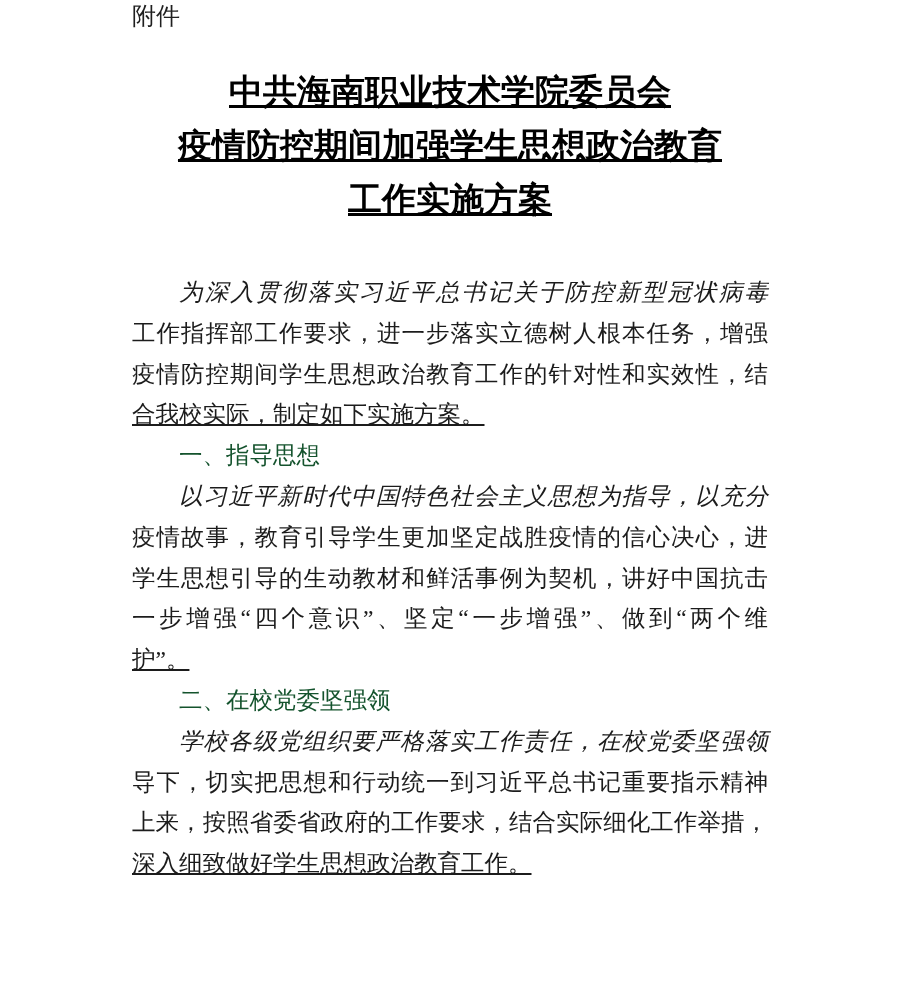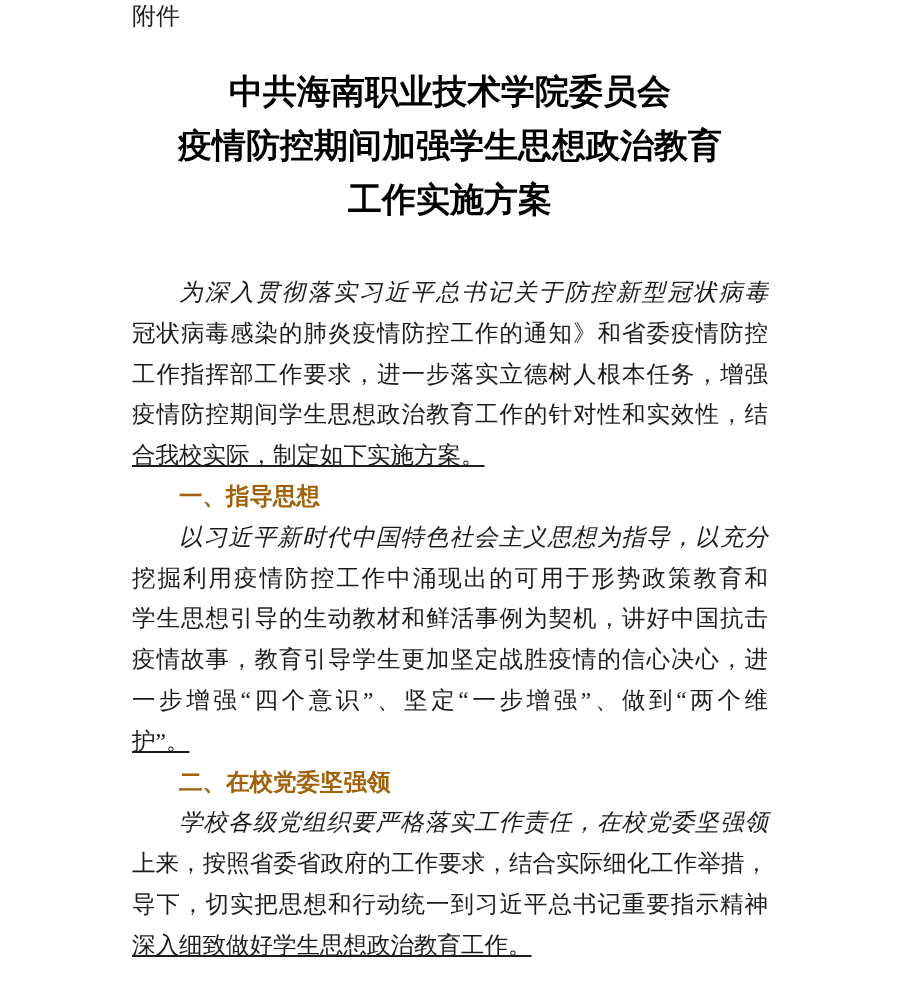--- a/index.html
+++ b/index.html
@@ -34,6 +34,7 @@
     line-height: 54px;
     text-align: center;
     color: #000000;
+    text-decoration: underline;
   }
   .doc-body {
     margin-top: 45px;

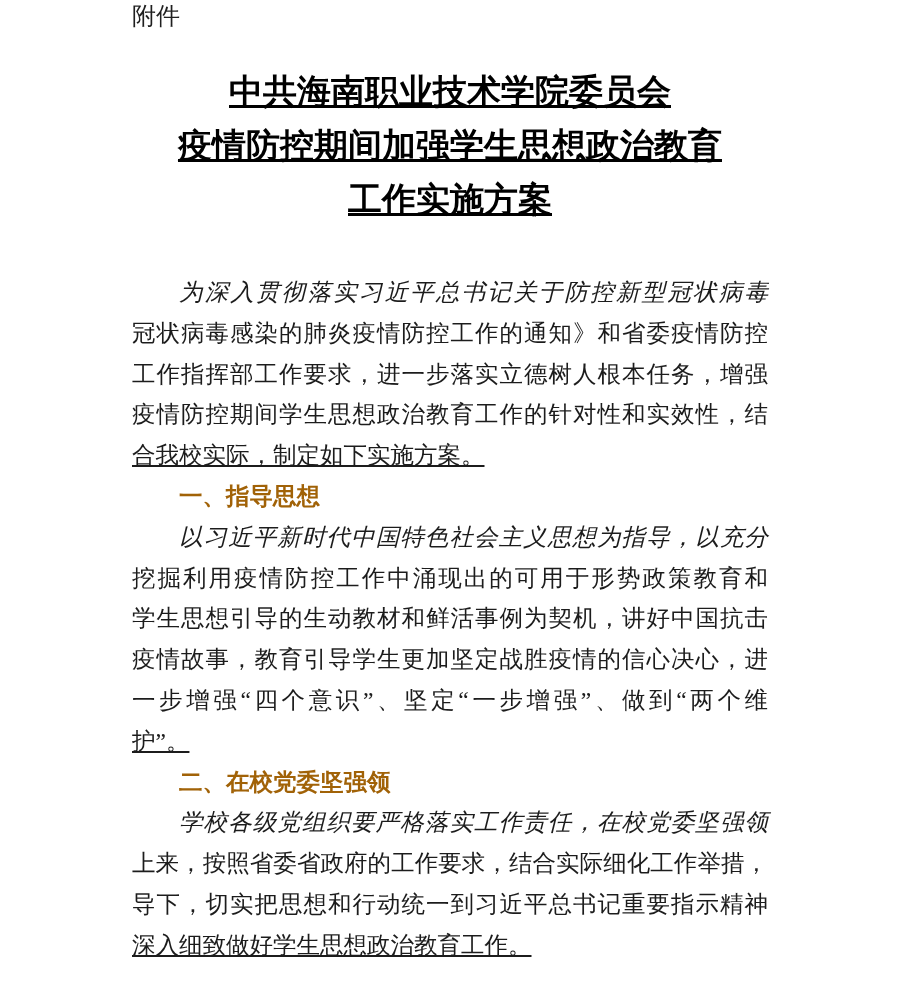--- a/index.html
+++ b/index.html
@@ -82,7 +82,6 @@
   <div class="doc-body">
 
     <div class="bl indent">为深入贯彻落实习近平总书记关于防控新型冠状病毒</div>
-    <div class="bl">冠状病毒感染的肺炎疫情防控工作的通知》和省委疫情防控</div>
     <div class="bl">工作指挥部工作要求，进一步落实立德树人根本任务，增强</div>
     <div class="bl">疫情防控期间学生思想政治教育工作的针对性和实效性，结</div>
     <div class="bl last">合我校实际，制定如下实施方案。</div>

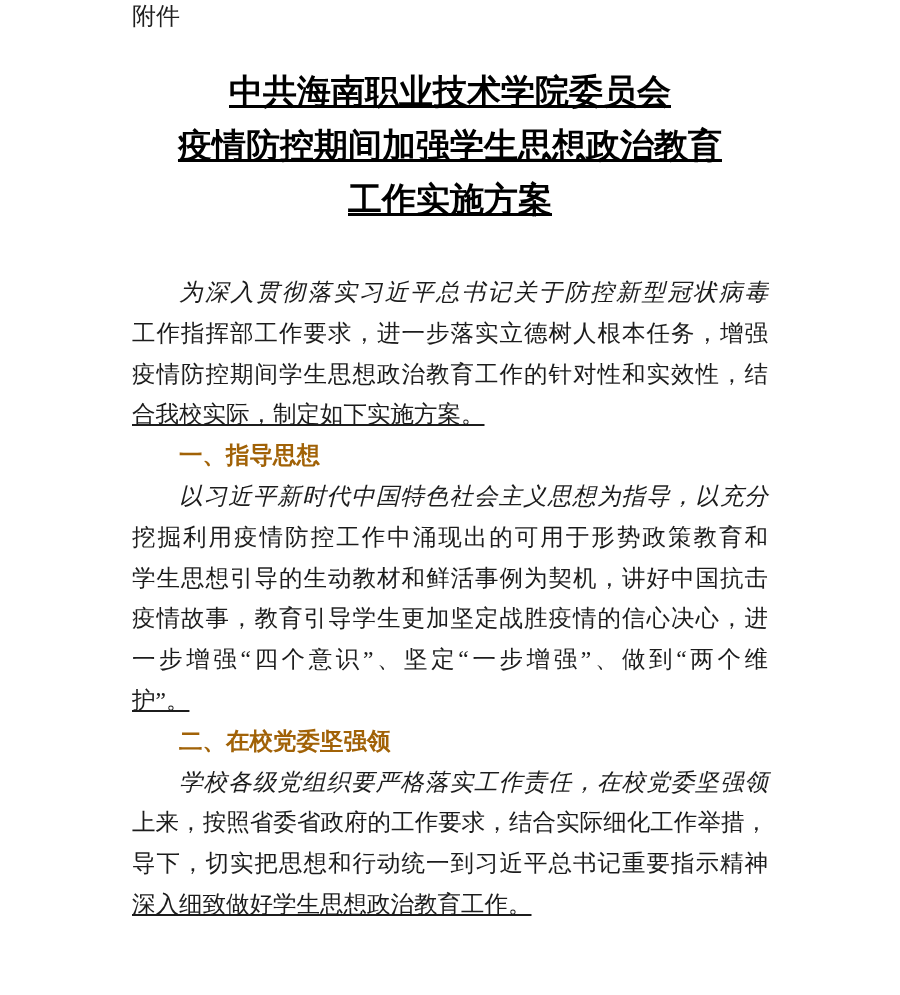--- a/index.html
+++ b/index.html
@@ -59,8 +59,8 @@
   }
   .hd {
     font-family: "Liberation Sans", "DejaVu Sans", sans-serif;
-    font-weight: 700;
-    color: #a16207;
+    font-weight: 400;
+    color: #14532d;
     text-indent: 47px;
     text-align: left;
     white-space: nowrap;

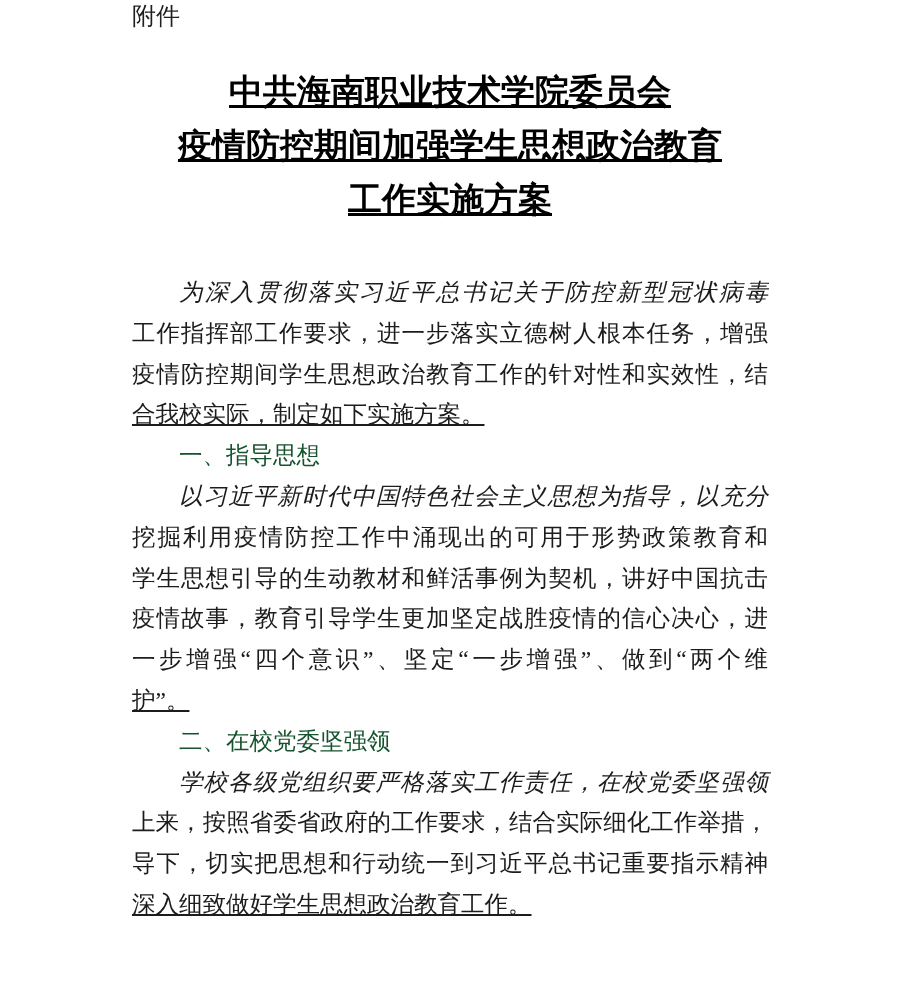--- a/index.html
+++ b/index.html
@@ -88,7 +88,6 @@
 
     <div class="hd">一、指导思想</div>
     <div class="bl indent">以习近平新时代中国特色社会主义思想为指导，以充分</div>
-    <div class="bl">挖掘利用疫情防控工作中涌现出的可用于形势政策教育和</div>
     <div class="bl">学生思想引导的生动教材和鲜活事例为契机，讲好中国抗击</div>
     <div class="bl">疫情故事，教育引导学生更加坚定战胜疫情的信心决心，进</div>
     <div class="bl">一步增强“四个意识”、坚定“一步增强”、做到“两个维</div>

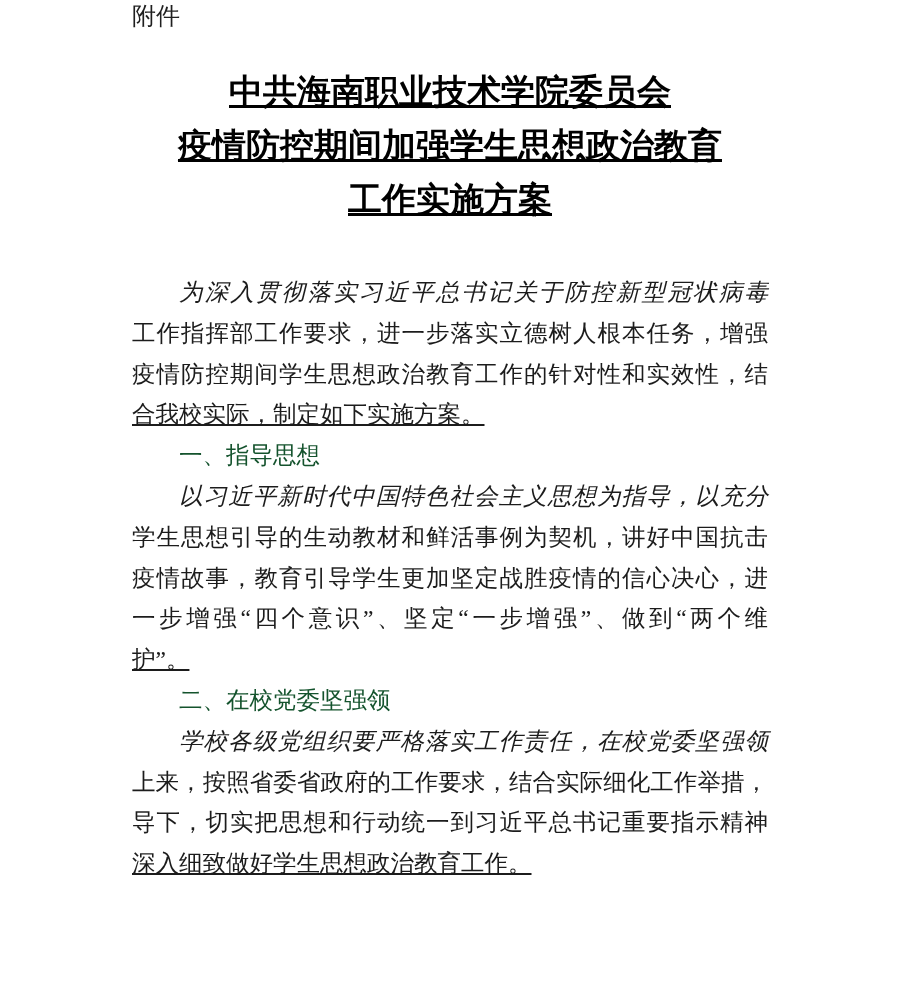--- a/index.html
+++ b/index.html
@@ -88,8 +88,8 @@
 
     <div class="hd">一、指导思想</div>
     <div class="bl indent">以习近平新时代中国特色社会主义思想为指导，以充分</div>
+    <div class="bl">疫情故事，教育引导学生更加坚定战胜疫情的信心决心，进</div>
     <div class="bl">学生思想引导的生动教材和鲜活事例为契机，讲好中国抗击</div>
-    <div class="bl">疫情故事，教育引导学生更加坚定战胜疫情的信心决心，进</div>
     <div class="bl">一步增强“四个意识”、坚定“一步增强”、做到“两个维</div>
     <div class="bl last">护”。</div>
 

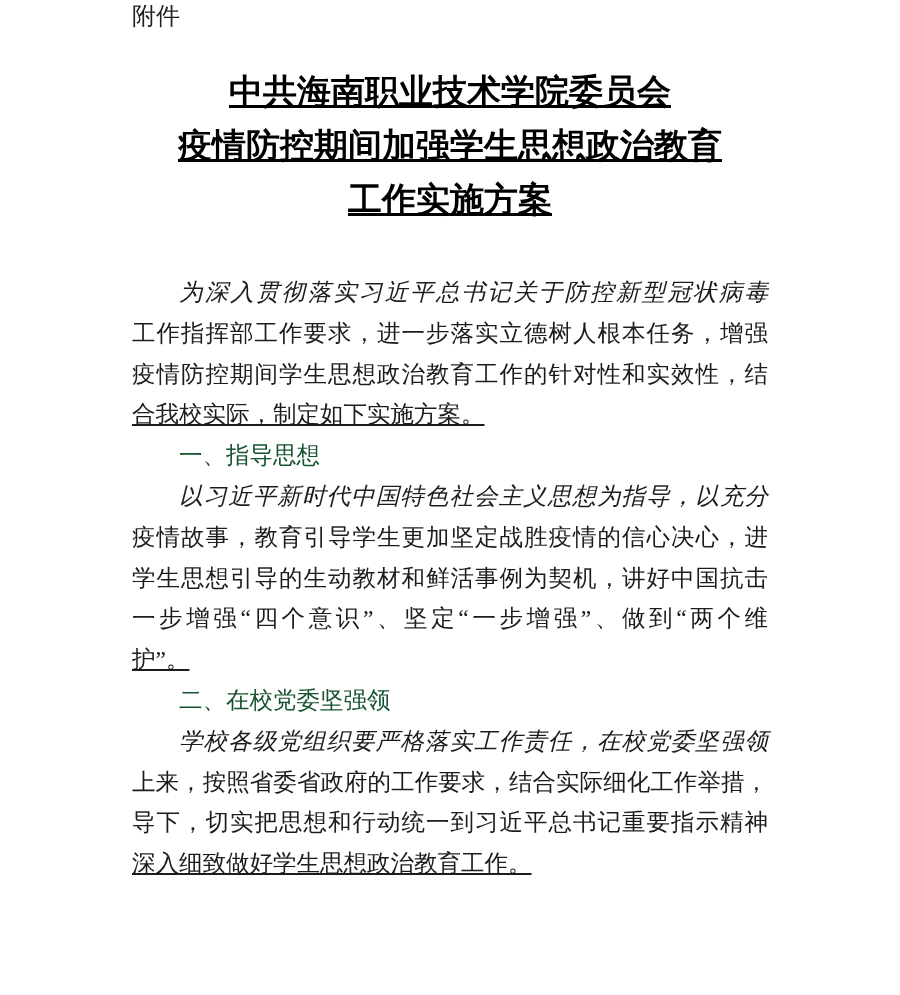--- a/index.html
+++ b/index.html
@@ -95,8 +95,8 @@
 
     <div class="hd">二、在校党委坚强领</div>
     <div class="bl indent">学校各级党组织要严格落实工作责任，在校党委坚强领</div>
+    <div class="bl">导下，切实把思想和行动统一到习近平总书记重要指示精神</div>
     <div class="bl">上来，按照省委省政府的工作要求，结合实际细化工作举措，</div>
-    <div class="bl">导下，切实把思想和行动统一到习近平总书记重要指示精神</div>
     <div class="bl last">深入细致做好学生思想政治教育工作。</div>
 
   </div>

